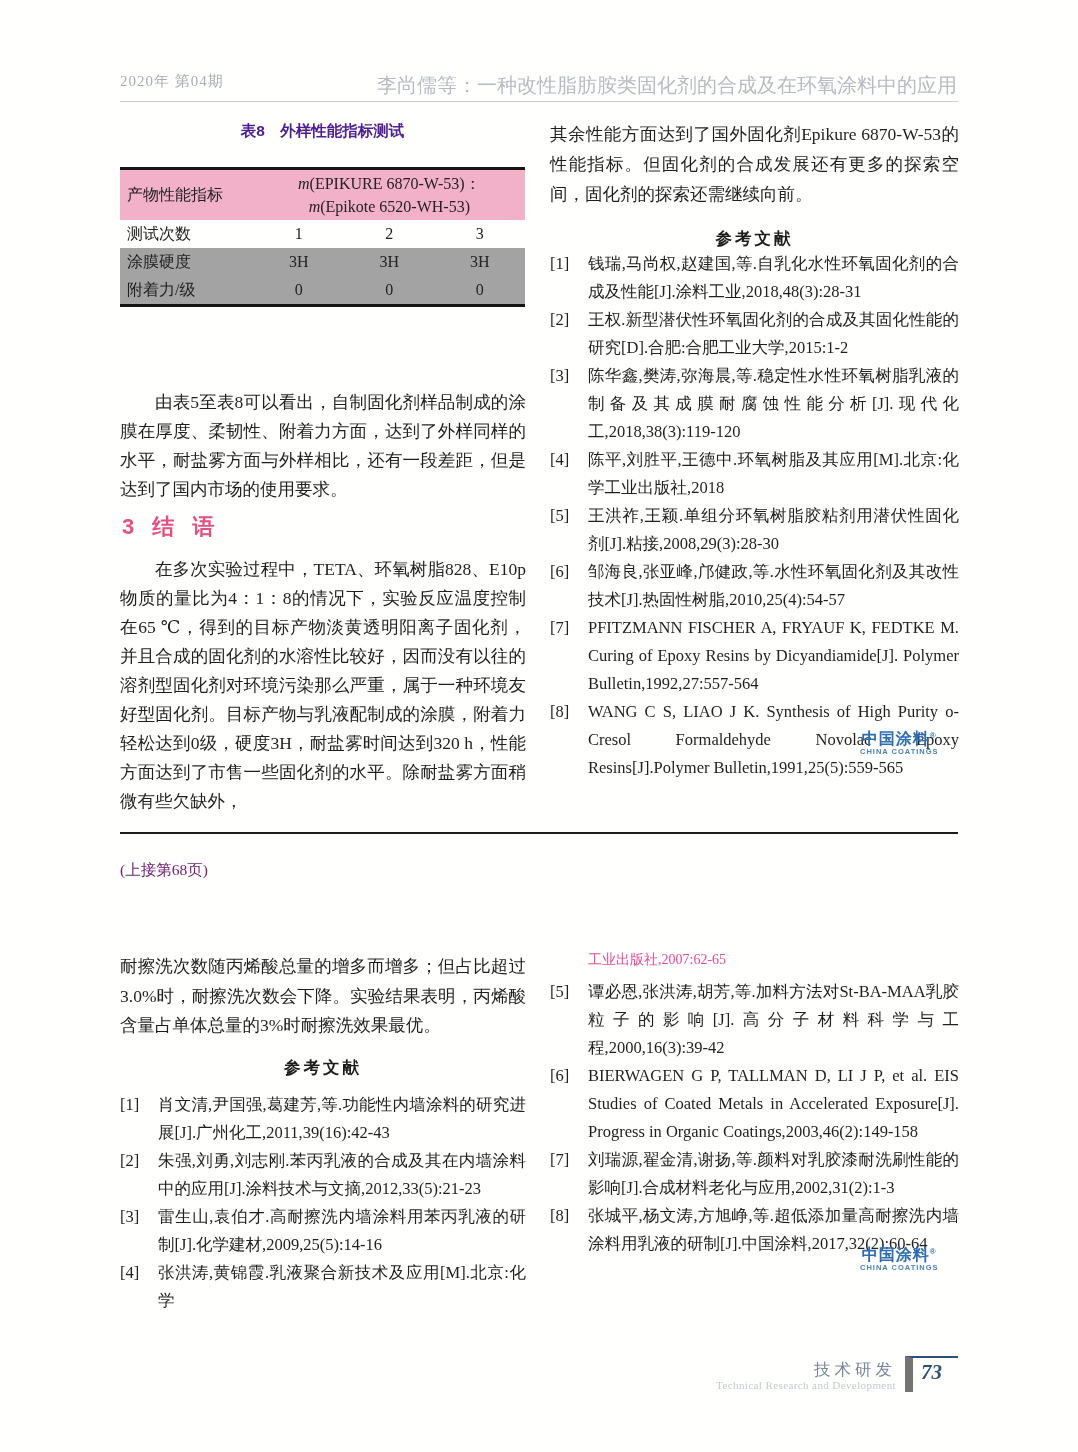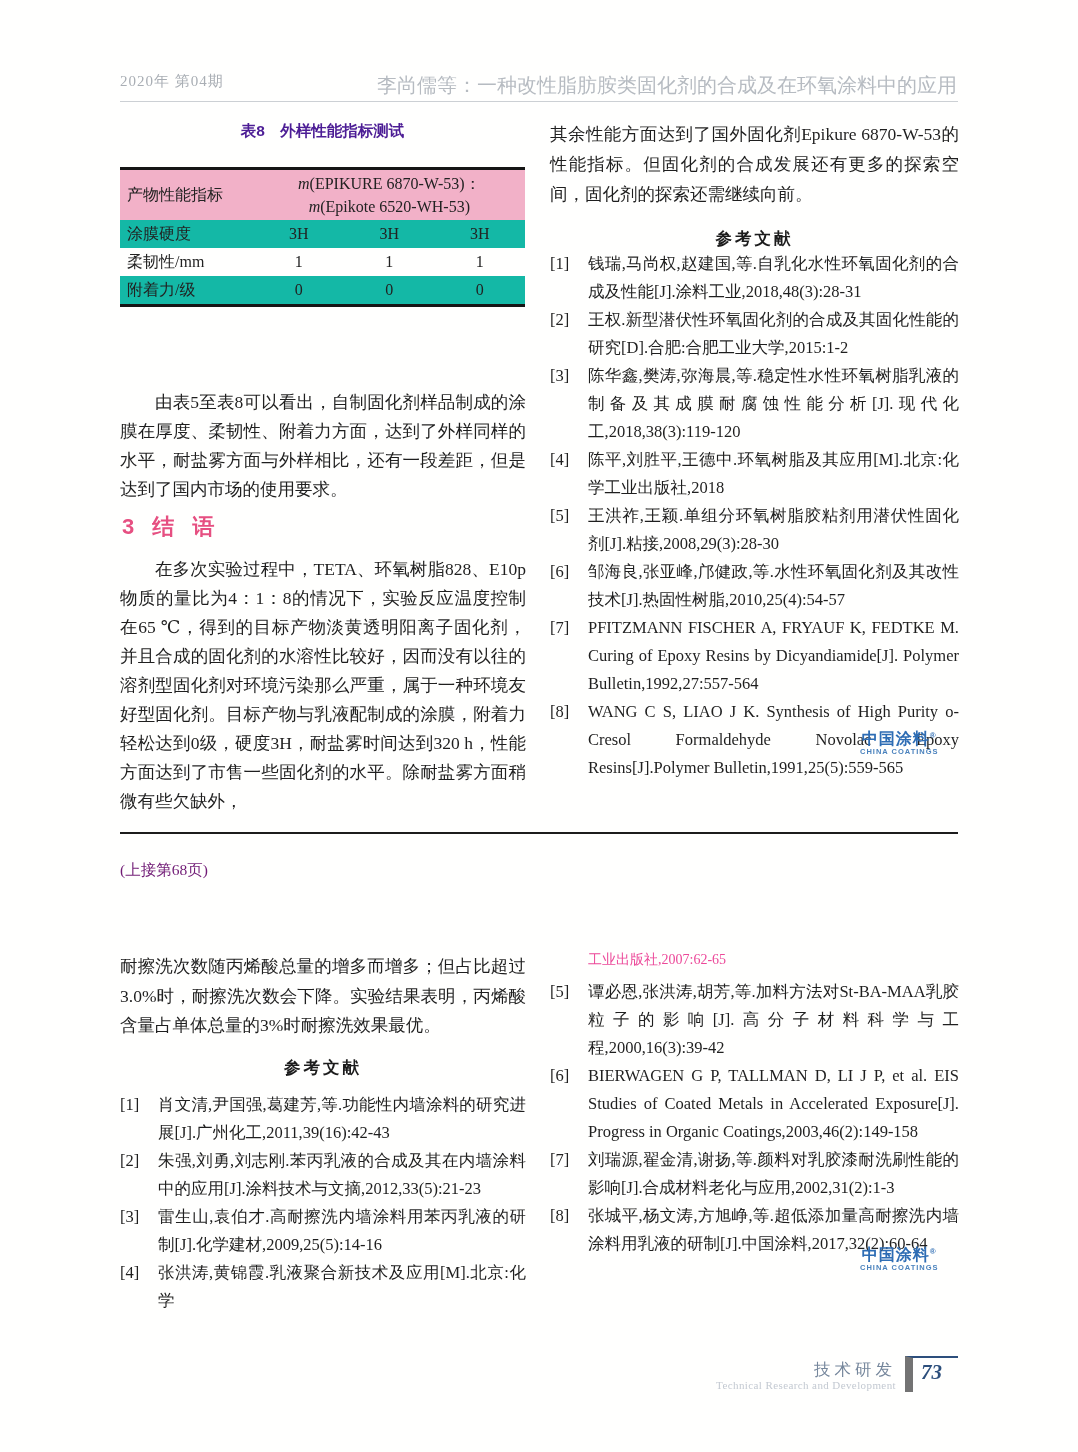--- a/index.html
+++ b/index.html
@@ -89,6 +89,12 @@
         <div><i>m</i><span>(Epikote 6520-WH-53)</span></div>
       </td>
     </tr>
+    <tr>
+      <td class="lbl">测试次数</td>
+      <td>1</td>
+      <td>2</td>
+      <td>3</td>
+    </tr>
     <tr class="pink">
       <td class="lbl">涂膜硬度</td>
       <td>3H</td>

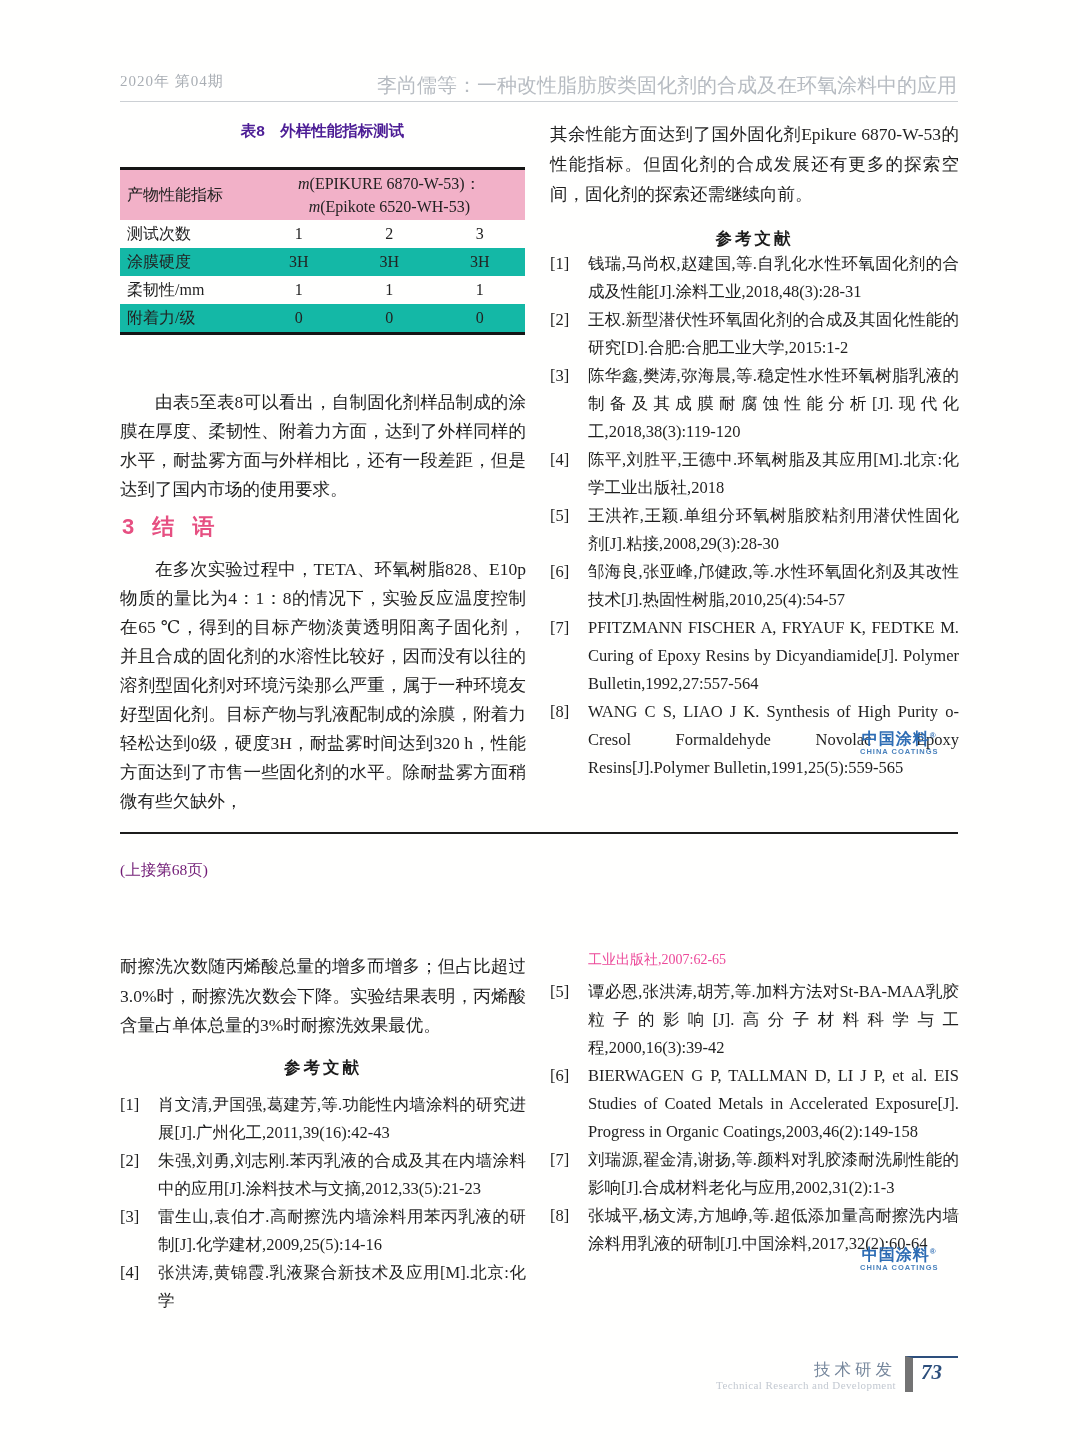--- a/index.html
+++ b/index.html
@@ -22,7 +22,7 @@
              border-top:3px solid #151515; border-bottom:3px solid #151515; font-size:16px; color:#222; }
   table.t8 td { padding:2px 2px; height:24px; text-align:center; vertical-align:middle; }
   table.t8 td.lbl { text-align:left; padding-left:7px; width:33%; }
-  table.t8 .pink td { background:#14b8a6; }
+  table.t8 .pink td { background:#a3a3a3; }
   table.t8 .hdr td  { background:#f2b1c8; }
   .ratio-cell { line-height:1.45; padding:4px 0; }
   .ratio-cell i { font-family:"Liberation Serif","DejaVu Serif",serif; }

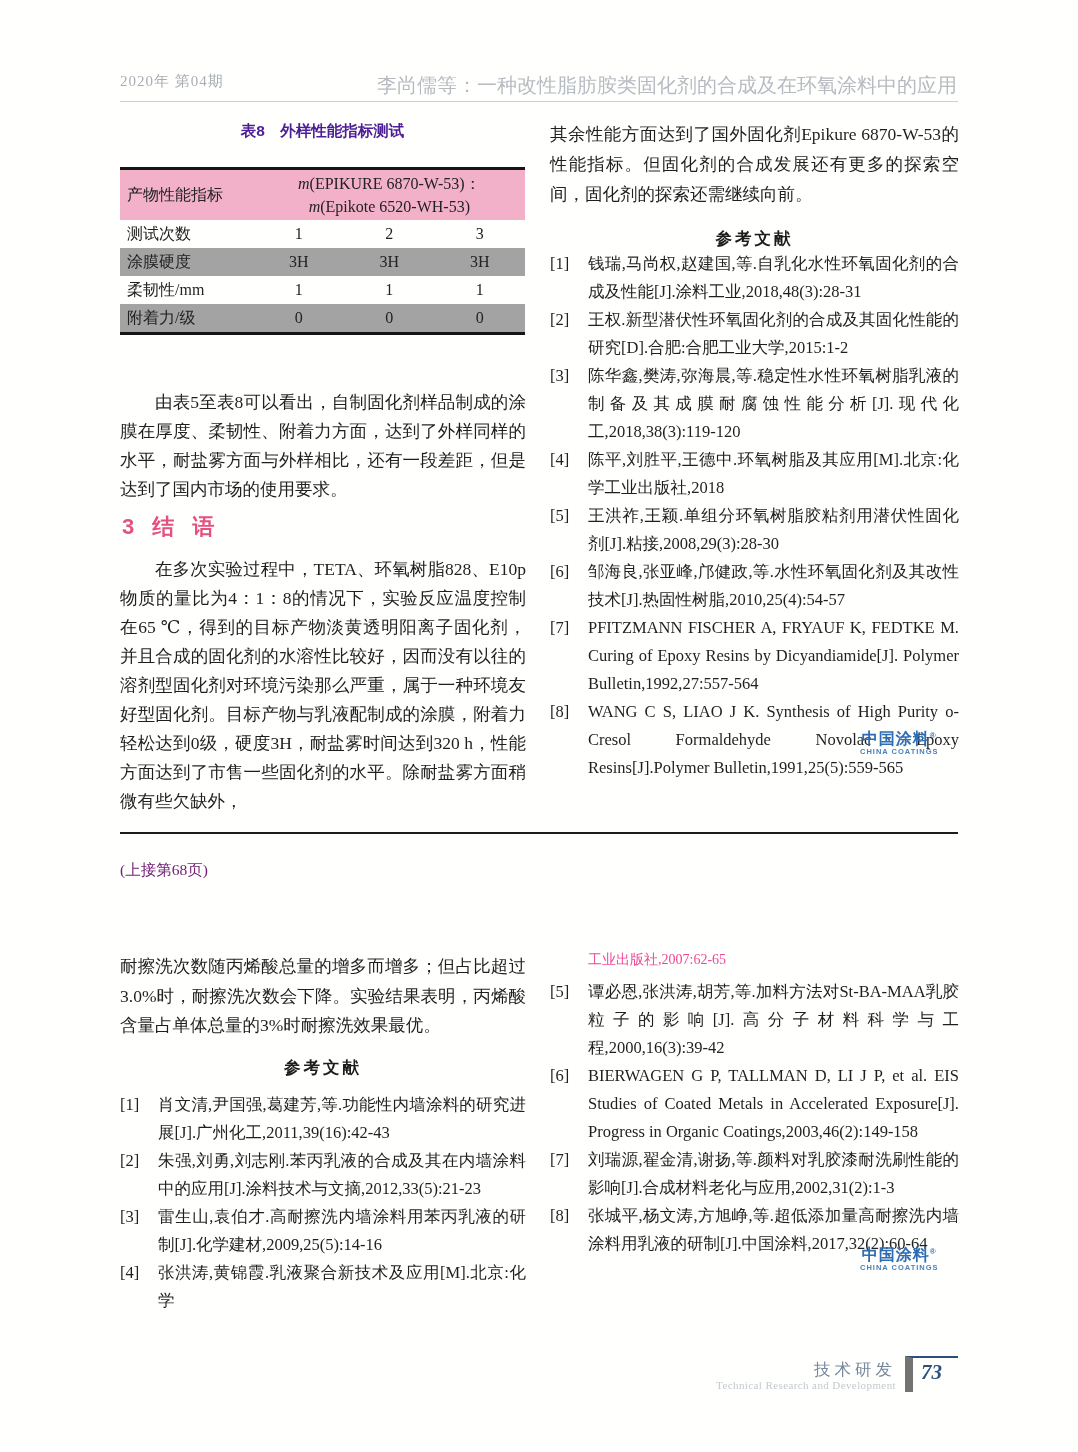--- a/index.html
+++ b/index.html
@@ -101,12 +101,6 @@
       <td>3H</td>
       <td>3H</td>
     </tr>
-    <tr>
-      <td class="lbl">柔韧性/mm</td>
-      <td>1</td>
-      <td>1</td>
-      <td>1</td>
-    </tr>
     <tr class="pink">
       <td class="lbl">附着力/级</td>
       <td>0</td>

